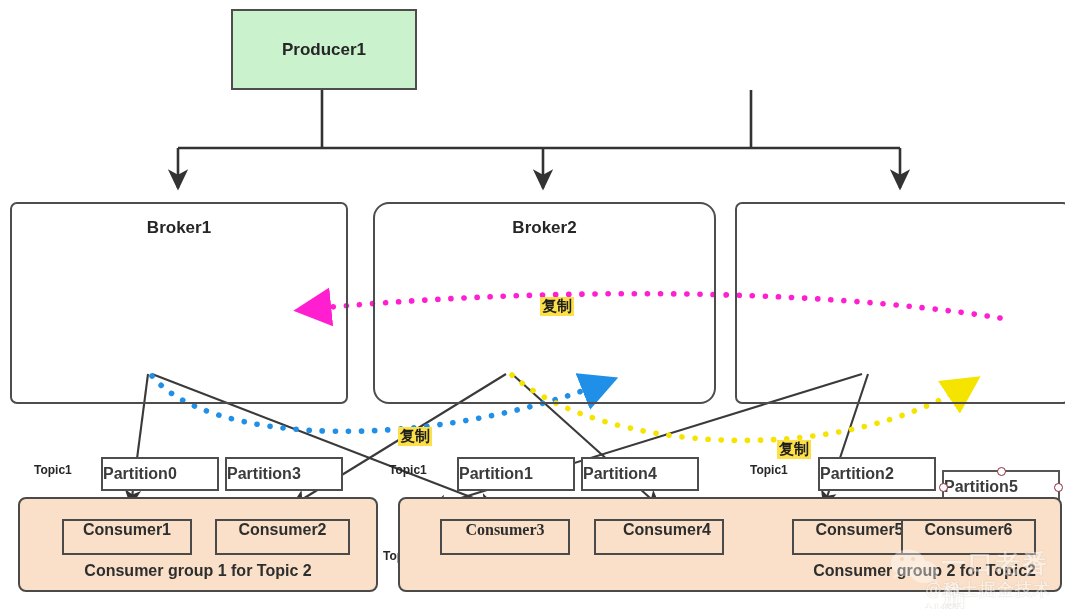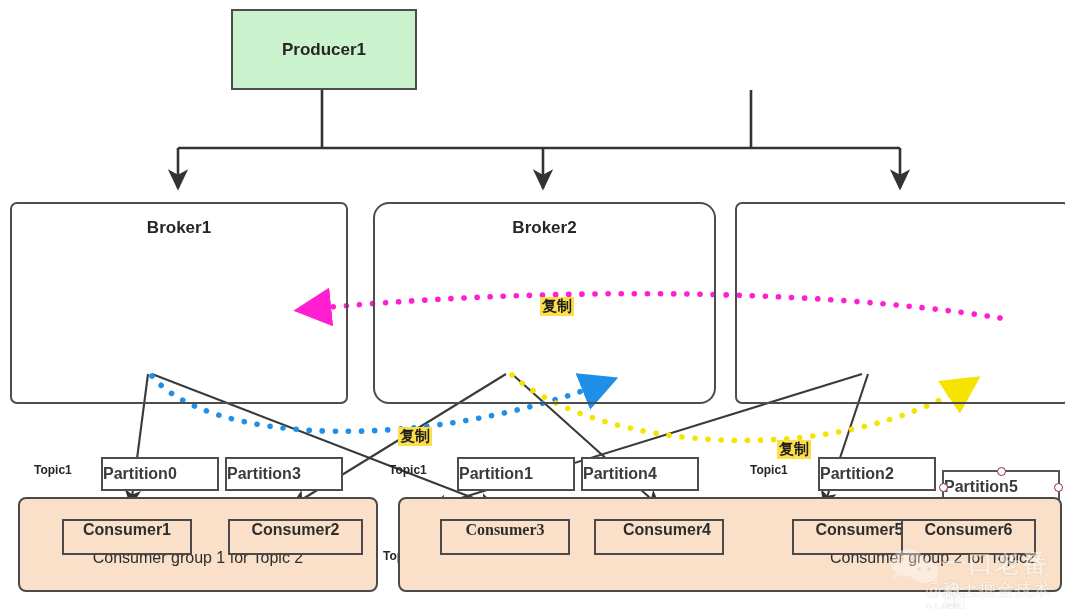--- a/index.html
+++ b/index.html
@@ -285,7 +285,7 @@
   <div class="consumer" style="left:62px; top:519px; width:130px; height:36px;">
     <span>Consumer1</span>
   </div>
-  <div class="consumer" style="left:215px; top:519px; width:135px; height:36px;margin-left:13px;">
+  <div class="consumer" style="left:215px; top:519px; width:135px; height:36px;">
     <span>Consumer2</span>
   </div>
 

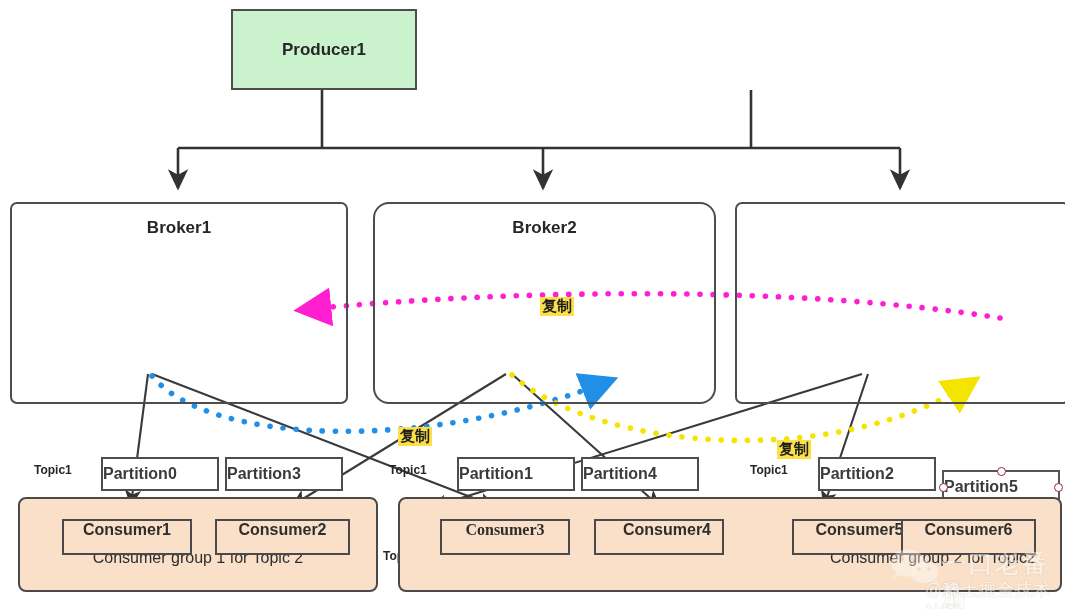--- a/index.html
+++ b/index.html
@@ -101,10 +101,10 @@
   .cgroup-label {
     position: absolute;
     left: 0; right: 0;
-    bottom: 23px;
+    bottom: 10px;
     text-align: center;
     font-size: 16px;
-    font-weight: 400;
+    font-weight: 700;
     color: #2e2e2e;
     white-space: nowrap;
   }

